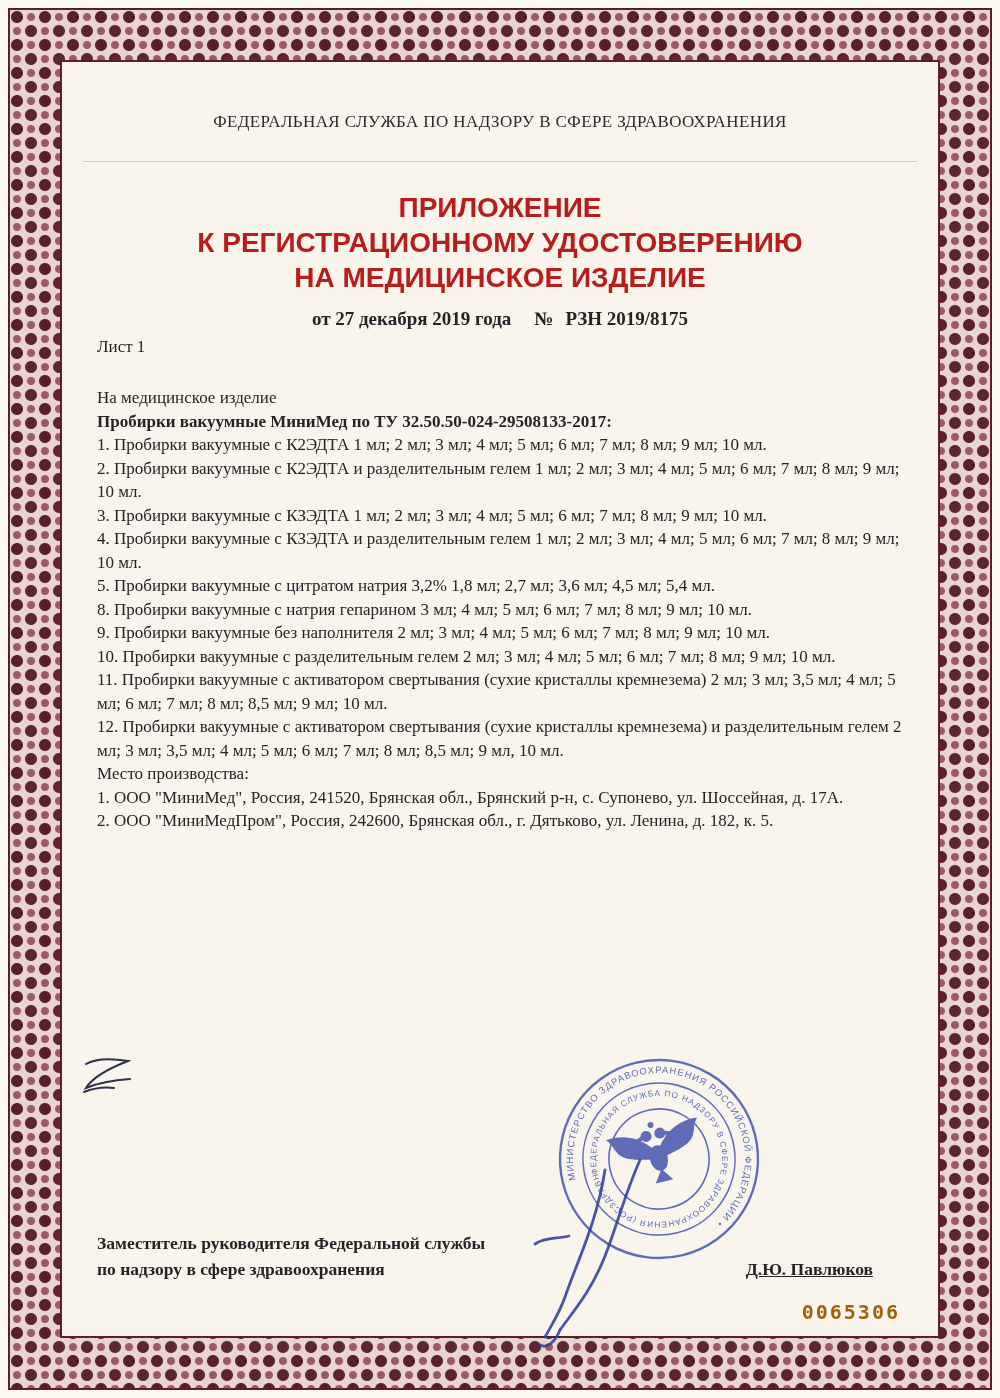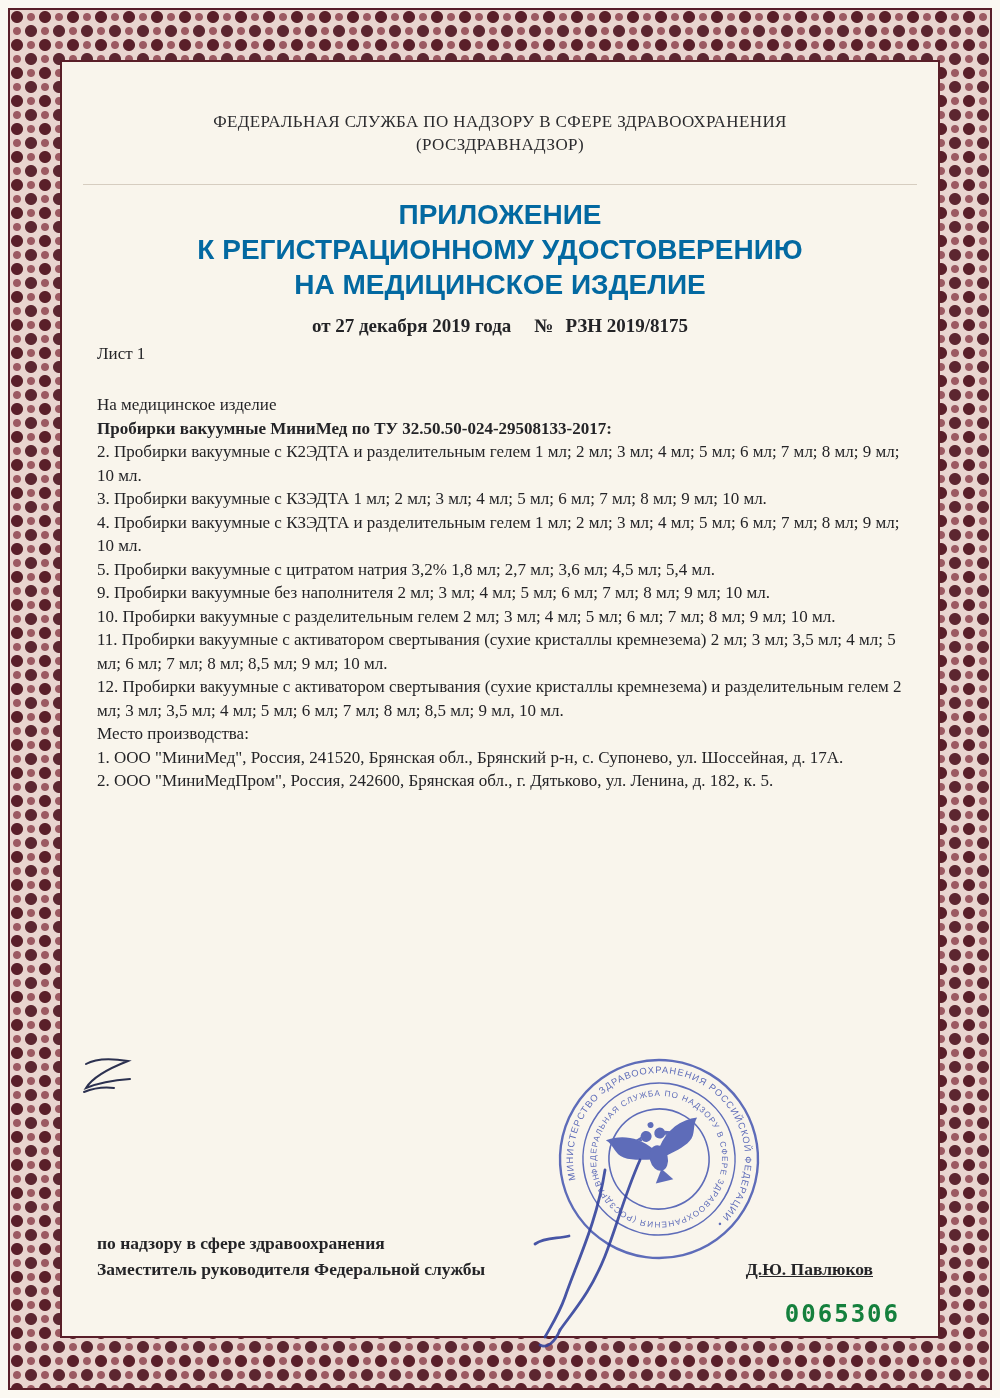--- a/index.html
+++ b/index.html
@@ -61,7 +61,6 @@
 
     <div class="gov-header">
       <div>ФЕДЕРАЛЬНАЯ СЛУЖБА ПО НАДЗОРУ В СФЕРЕ ЗДРАВООХРАНЕНИЯ</div>
-      <div>(РОСЗДРАВНАДЗОР)</div>
     </div>
 
     <div class="header-rule"></div>

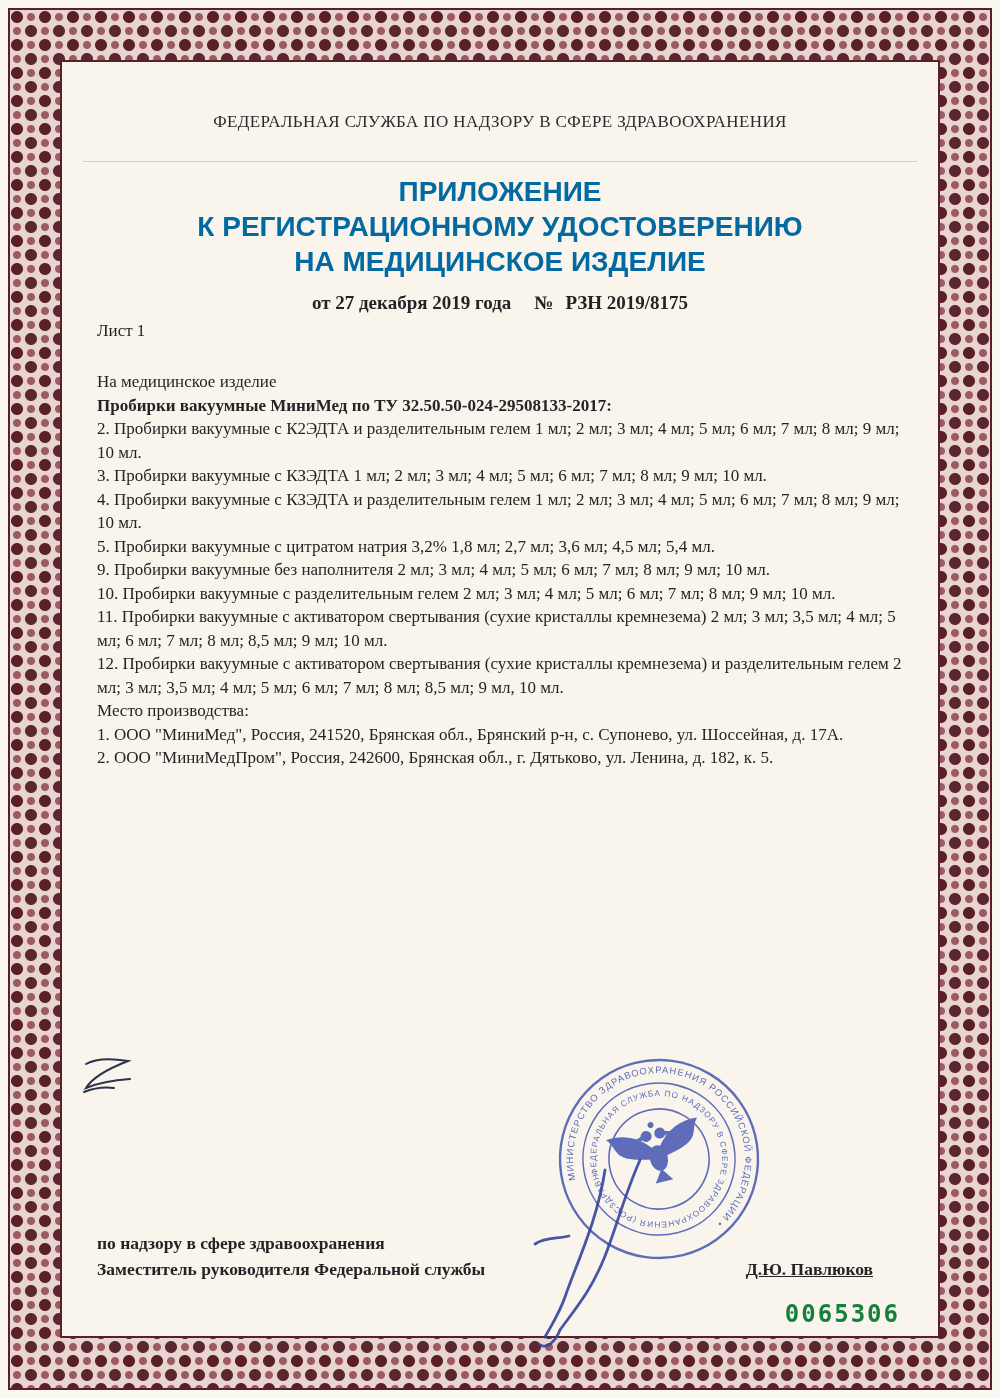--- a/index.html
+++ b/index.html
@@ -28,7 +28,7 @@
   }
   .gov-header { text-align:center; font-size:17px; line-height:23px; letter-spacing:.4px; color:#2b2b2e; }
   .header-rule { height:1px; background:#d6cdc0; margin:28px -14px 0 -14px; }
-  .title { text-align:center; font-family:"Liberation Sans", sans-serif; font-weight:bold; font-size:28px; line-height:35px; margin-top:12px; color:#0369a1; }
+  .title { text-align:center; font-family:"Liberation Sans", sans-serif; font-weight:bold; font-size:28px; line-height:35px; margin-top:28px; color:#b91c1c; }
   .date-line { display:flex; justify-content:center; align-items:flex-end; gap:23px; font-weight:bold; font-size:19px; margin-top:13px; }
   .date-line .regnum { display:inline-flex; gap:12px; }
   .sheet { text-align:left; padding-right:78px; font-size:17px; margin-top:7px; }

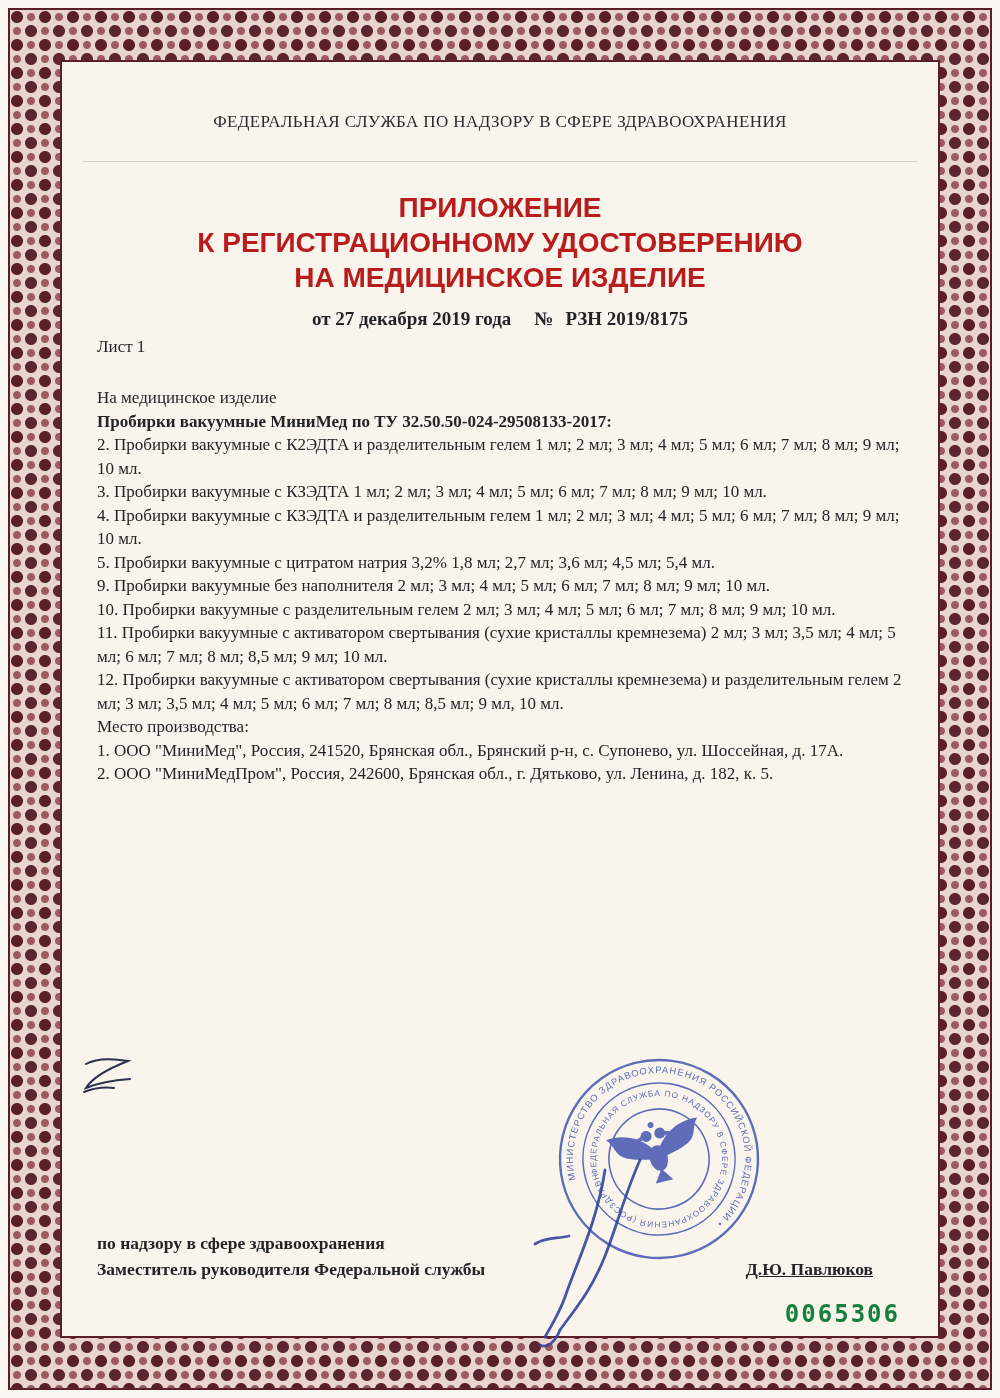--- a/index.html
+++ b/index.html
@@ -84,6 +84,7 @@
     <div class="body">
       <p>На медицинское изделие</p>
       <p class="product-title">Пробирки вакуумные МиниМед по ТУ 32.50.50-024-29508133-2017:</p>
+      <p>1. Пробирки вакуумные с К2ЭДТА 1 мл; 2 мл; 3 мл; 4 мл; 5 мл; 6 мл; 7 мл; 8 мл; 9 мл; 10 мл.</p>
       <p>2. Пробирки вакуумные с К2ЭДТА и разделительным гелем 1 мл; 2 мл; 3 мл; 4 мл; 5 мл; 6 мл; 7 мл; 8 мл; 9 мл; 10 мл.</p>
       <p>3. Пробирки вакуумные с КЗЭДТА 1 мл; 2 мл; 3 мл; 4 мл; 5 мл; 6 мл; 7 мл; 8 мл; 9 мл; 10 мл.</p>
       <p>4. Пробирки вакуумные с КЗЭДТА и разделительным гелем 1 мл; 2 мл; 3 мл; 4 мл; 5 мл; 6 мл; 7 мл; 8 мл; 9 мл; 10 мл.</p>

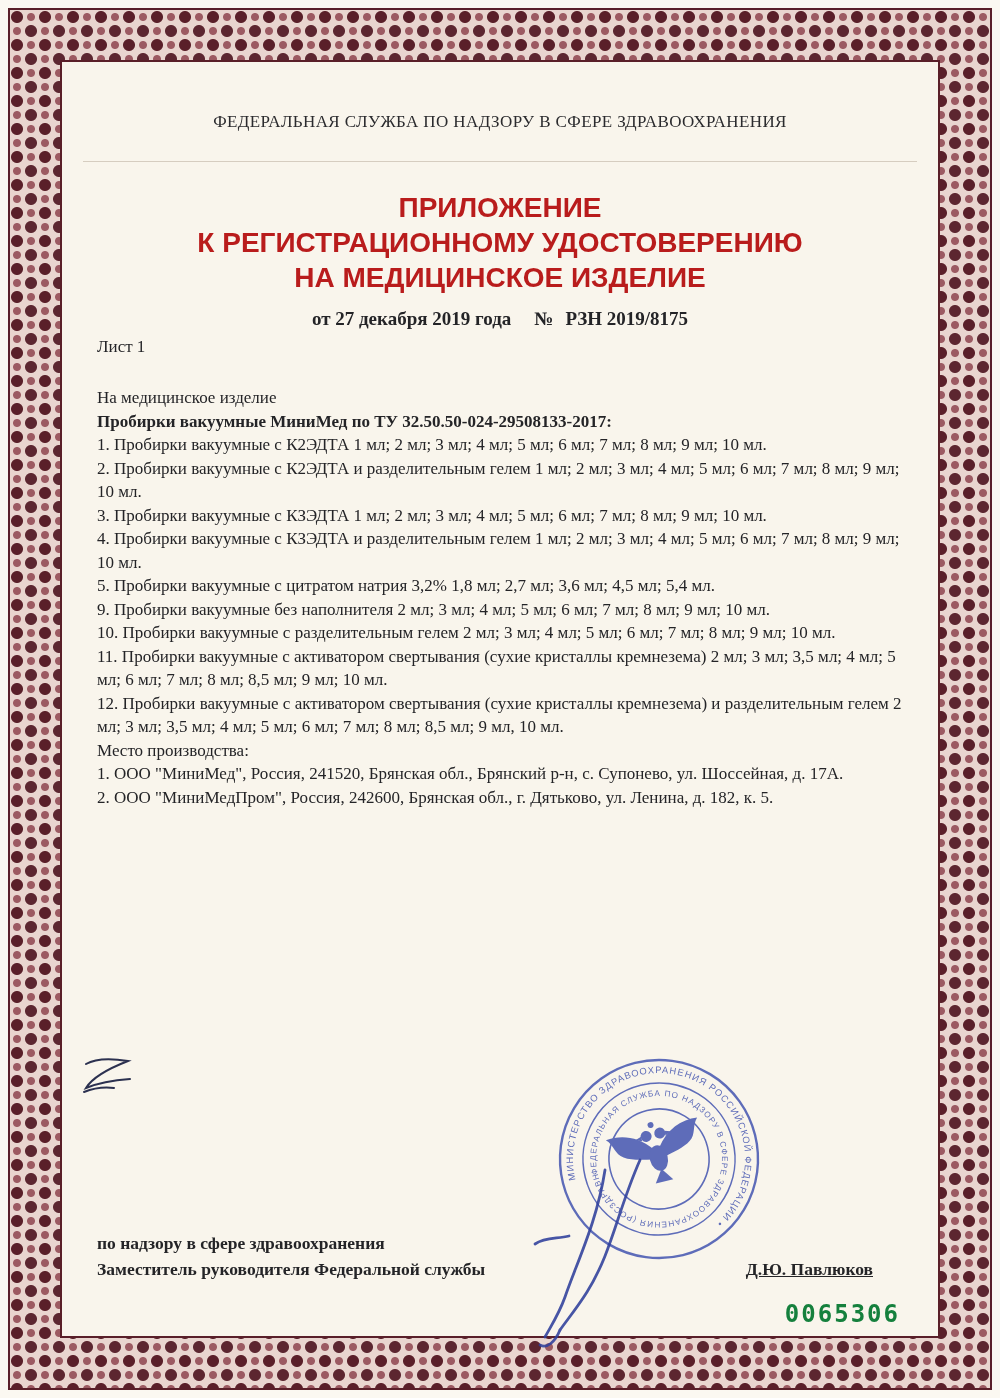--- a/index.html
+++ b/index.html
@@ -89,6 +89,7 @@
       <p>3. Пробирки вакуумные с КЗЭДТА 1 мл; 2 мл; 3 мл; 4 мл; 5 мл; 6 мл; 7 мл; 8 мл; 9 мл; 10 мл.</p>
       <p>4. Пробирки вакуумные с КЗЭДТА и разделительным гелем 1 мл; 2 мл; 3 мл; 4 мл; 5 мл; 6 мл; 7 мл; 8 мл; 9 мл; 10 мл.</p>
       <p>5. Пробирки вакуумные с цитратом натрия 3,2% 1,8 мл; 2,7 мл; 3,6 мл; 4,5 мл; 5,4 мл.</p>
+      <p>8. Пробирки вакуумные с натрия гепарином 3 мл; 4 мл; 5 мл; 6 мл; 7 мл; 8 мл; 9 мл; 10 мл.</p>
       <p>9. Пробирки вакуумные без наполнителя 2 мл; 3 мл; 4 мл; 5 мл; 6 мл; 7 мл; 8 мл; 9 мл; 10 мл.</p>
       <p>10. Пробирки вакуумные с разделительным гелем 2 мл; 3 мл; 4 мл; 5 мл; 6 мл; 7 мл; 8 мл; 9 мл; 10 мл.</p>
       <p>11. Пробирки вакуумные с активатором свертывания (сухие кристаллы кремнезема) 2 мл; 3 мл; 3,5 мл; 4 мл; 5 мл; 6 мл; 7 мл; 8 мл; 8,5 мл; 9 мл; 10 мл.</p>

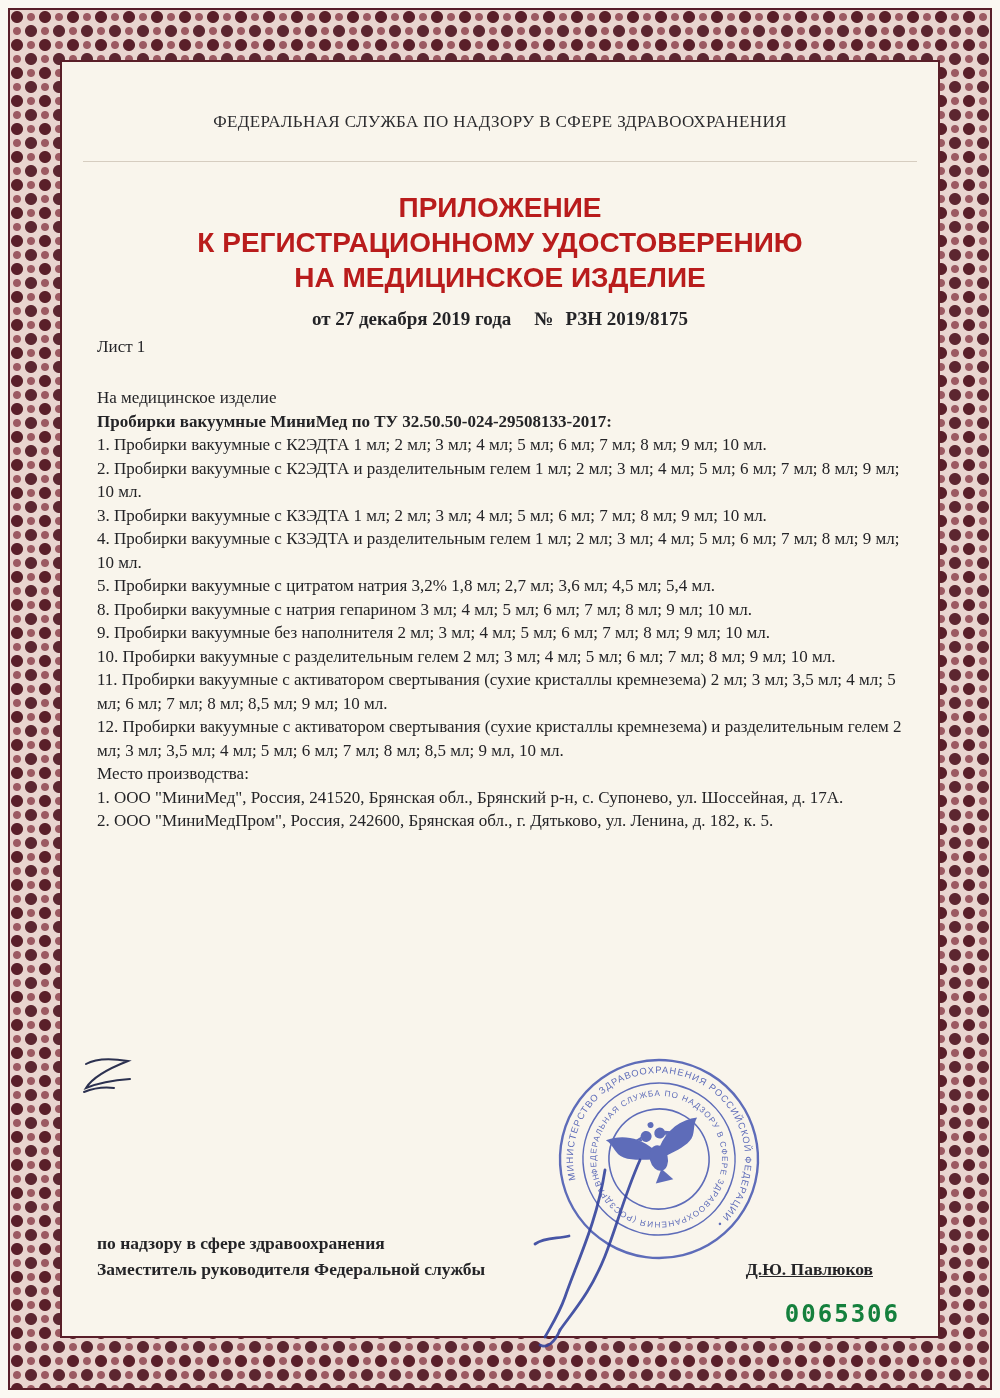--- a/index.html
+++ b/index.html
@@ -141,8 +141,8 @@
 
     <div class="footer">
       <div>
+        <div>Заместитель руководителя Федеральной службы</div>
         <div>по надзору в сфере здравоохранения</div>
-        <div>Заместитель руководителя Федеральной службы</div>
       </div>
       <div class="signer-name">Д.Ю. Павлюков</div>
     </div>

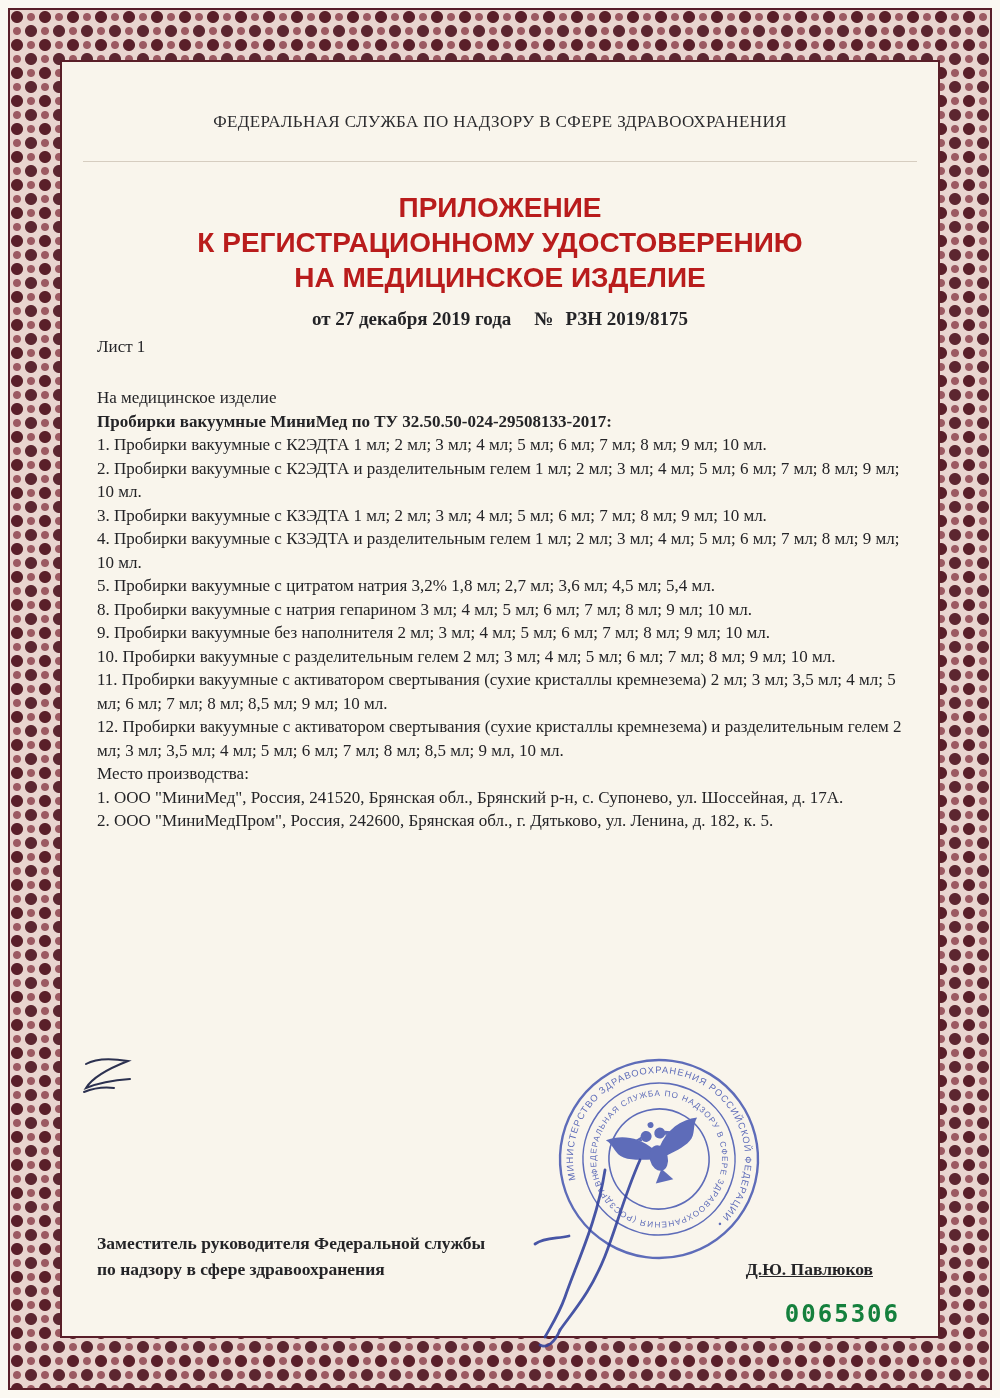--- a/index.html
+++ b/index.html
@@ -44,7 +44,7 @@
   .serial {
     position:absolute; right:38px; top:1238px;
     font-family:"DejaVu Sans Mono", monospace;
-    font-size:24px; letter-spacing:2px; font-weight:bold; color:#15803d;
+    font-size:20px; letter-spacing:2px; font-weight:bold; color:#a16207;
   }
   .stamp { position:absolute; left:494px; top:994px; width:206px; height:206px; opacity:.82; transform:rotate(-14deg); }
   .signature { position:absolute; left:455px; top:1090px; width:170px; height:208px; }

